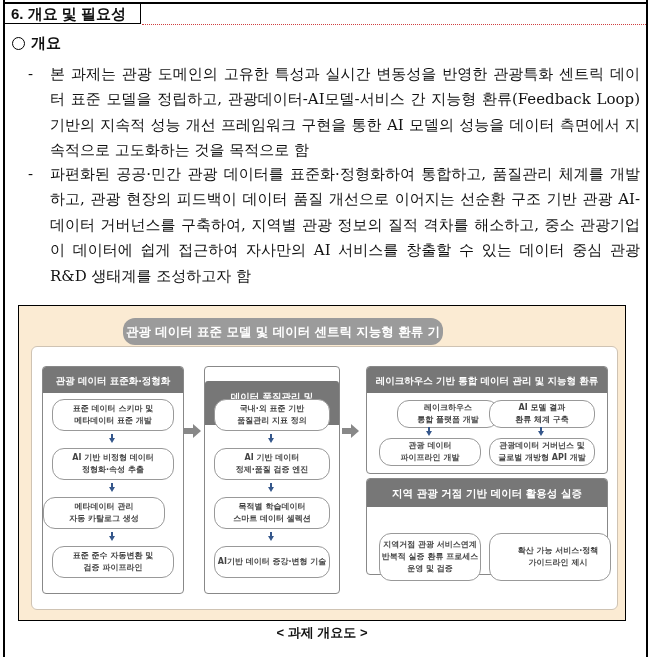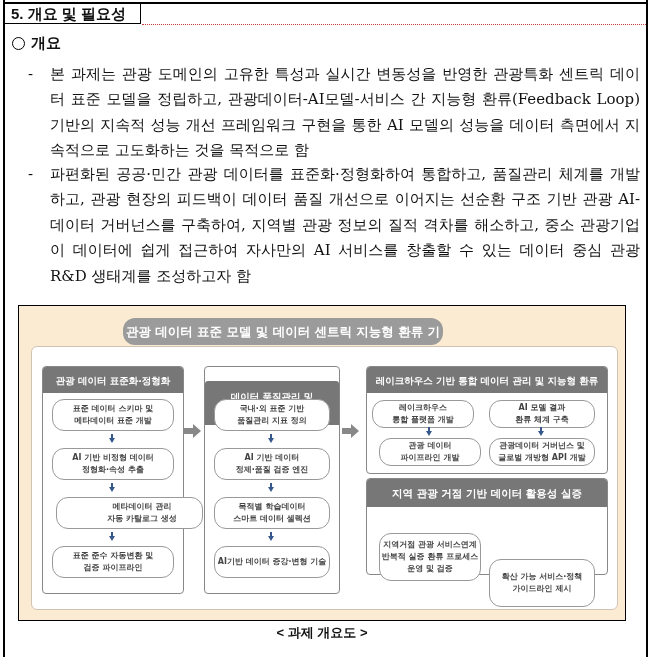--- a/index.html
+++ b/index.html
@@ -38,7 +38,7 @@
 <div class="topline"></div>
 <div class="page"></div>
 
-<div class="section-head">5. 개요 및 필요성</div>
+<div class="section-head">6. 개요 및 필요성</div>
 <div class="section-tail"></div>
 
 <div class="sub-head">

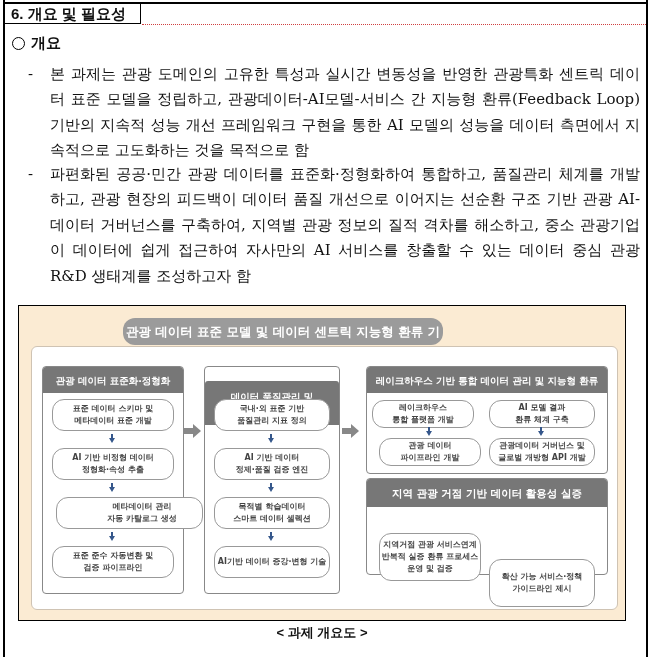--- a/index.html
+++ b/index.html
@@ -102,7 +102,7 @@
 <div class="col" style="left:366px;top:366px;width:240px;height:106px;">
   <div class="col-head" style="height:26px;">레이크하우스 기반 통합 데이터 관리 및 지능형 환류</div>
 </div>
-<div class="box" style="left:372px;top:400px;width:100px;height:26px;">레이크하우스
+<div class="box" style="left:397px;top:400px;width:100px;height:26px;">레이크하우스
 통합 플랫폼 개발</div>
 <div class="box" style="left:489px;top:400px;width:104px;height:26px;">AI 모델 결과
 환류 체계 구축</div>

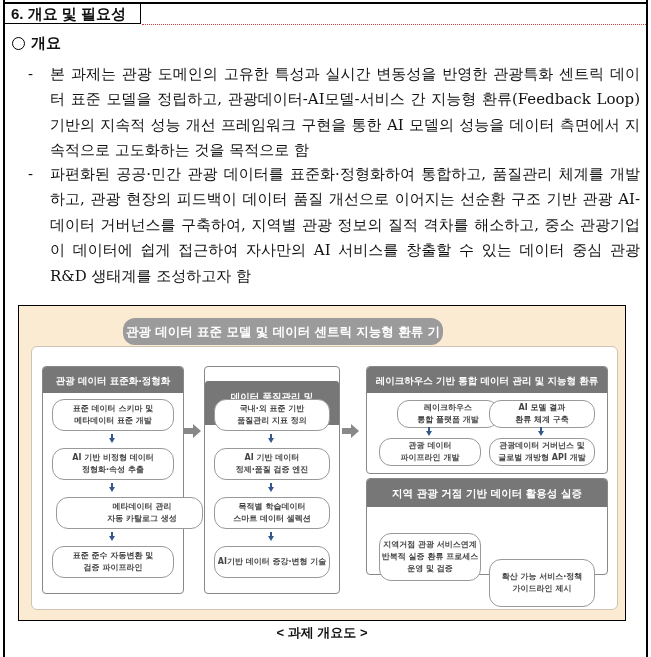--- a/index.html
+++ b/index.html
@@ -68,7 +68,7 @@
 <div class="box" style="left:52px;top:448px;width:120px;height:30px;">AI 기반 비정형 데이터
 정형화·속성 추출</div>
 <div class="darr" style="left:109px;top:487px;"></div>
-<div class="box" style="left:56px;top:497px;width:120px;height:30px;padding-left:25px;">메타데이터 관리
+<div class="box" style="left:43px;top:497px;width:120px;height:30px;">메타데이터 관리
 자동 카탈로그 생성</div>
 <div class="darr" style="left:109px;top:536px;"></div>
 <div class="box" style="left:52px;top:546px;width:120px;height:30px;">표준 준수 자동변환 및

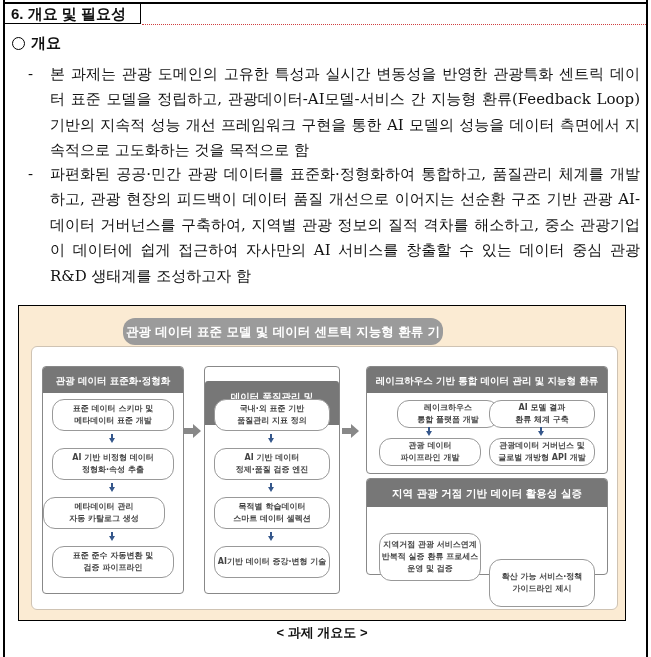--- a/index.html
+++ b/index.html
@@ -124,7 +124,7 @@
 <div class="box" style="left:379px;top:533px;width:100px;height:46px;">지역거점 관광 서비스연계
 반복적 실증 환류 프로세스
 운영 및 검증</div>
-<div class="box" style="left:489px;top:559px;width:104px;height:46px;">확산 가능 서비스·정책
+<div class="box" style="left:489px;top:533px;width:104px;height:46px;padding-left:16px;">확산 가능 서비스·정책
 가이드라인 제시</div>
 
 <div class="caption">&lt; 과제 개요도 &gt;</div>

